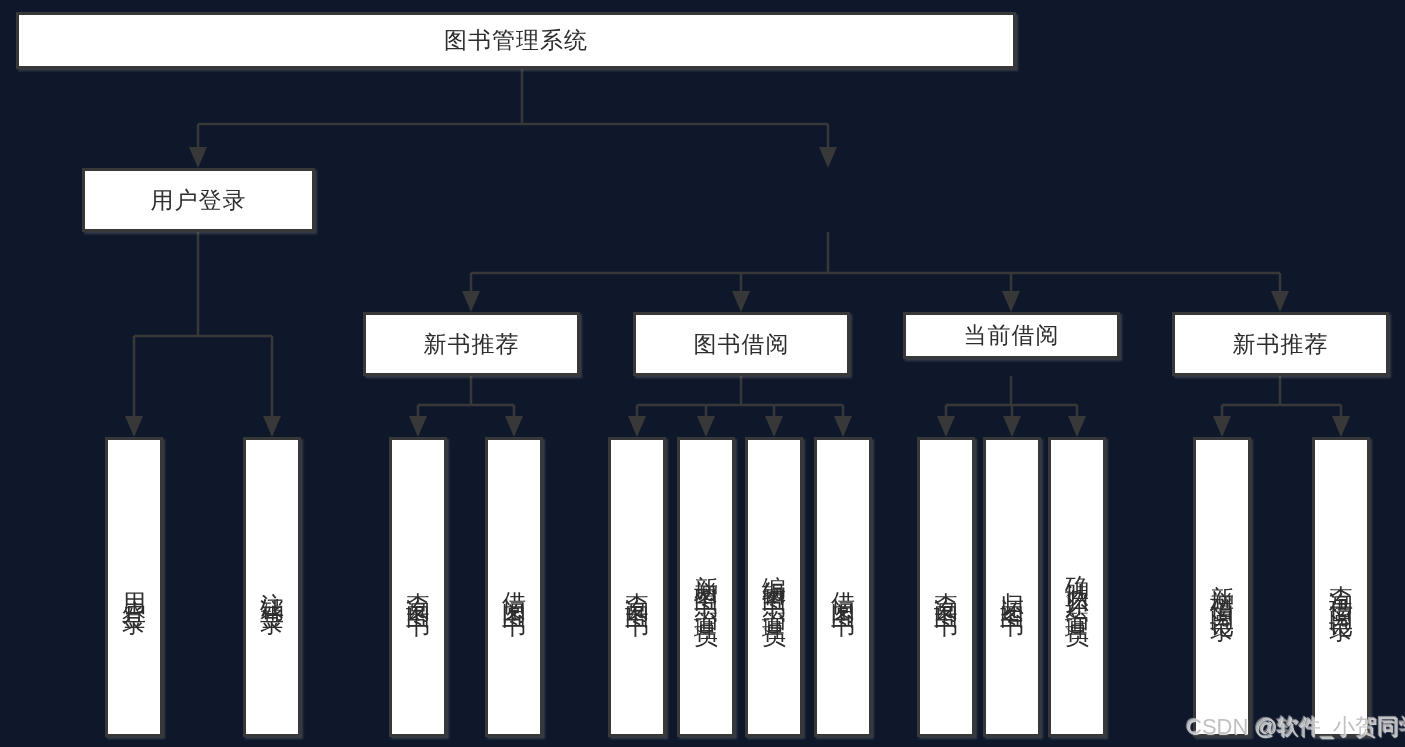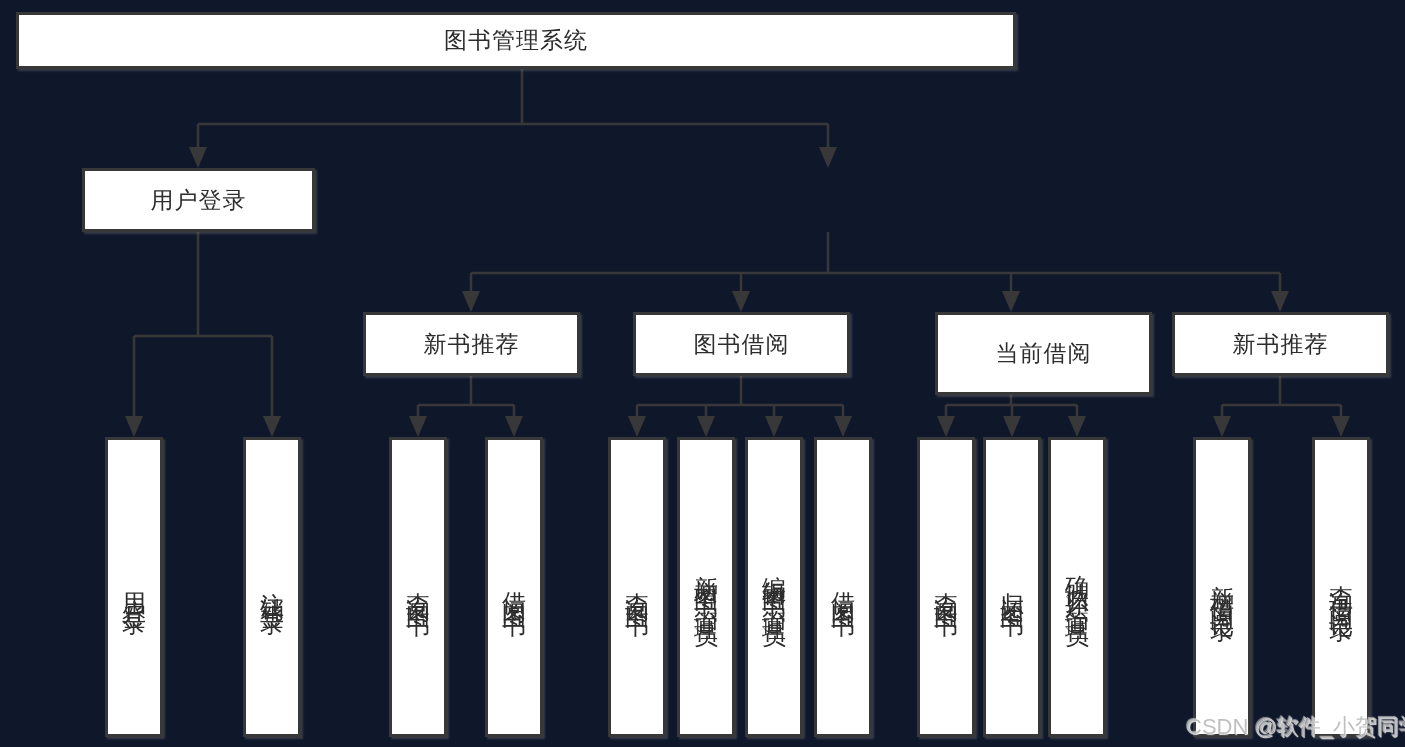--- a/index.html
+++ b/index.html
@@ -107,7 +107,7 @@
   <div class="node h" style="left:633px; top:312px; width:217px; height:64px;">
     <span>图书借阅</span>
   </div>
-  <div class="node h" style="left:935px; top:312px; width:217px; height:83px;text-align:center;">
+  <div class="node h" style="left:903px; top:312px; width:217px; height:47px;text-align:center;">
     <span>当前借阅</span>
   </div>
   <div class="node h" style="left:1172px; top:312px; width:217px; height:64px;">

